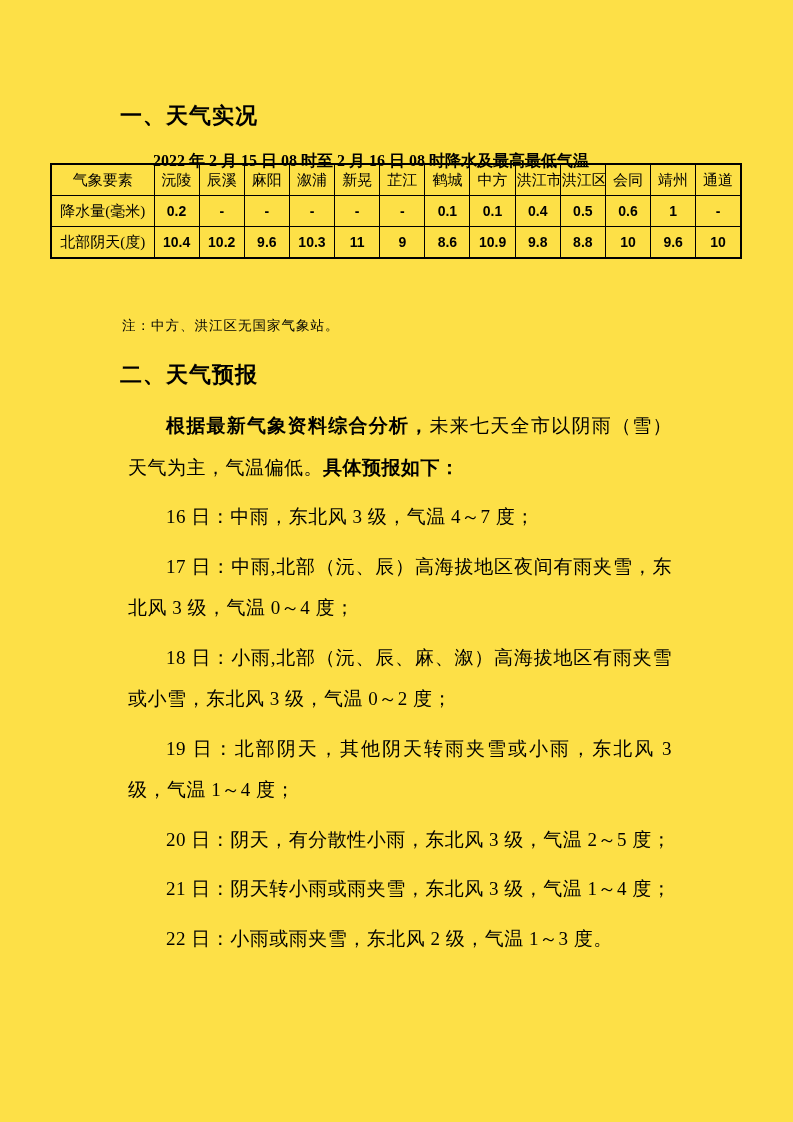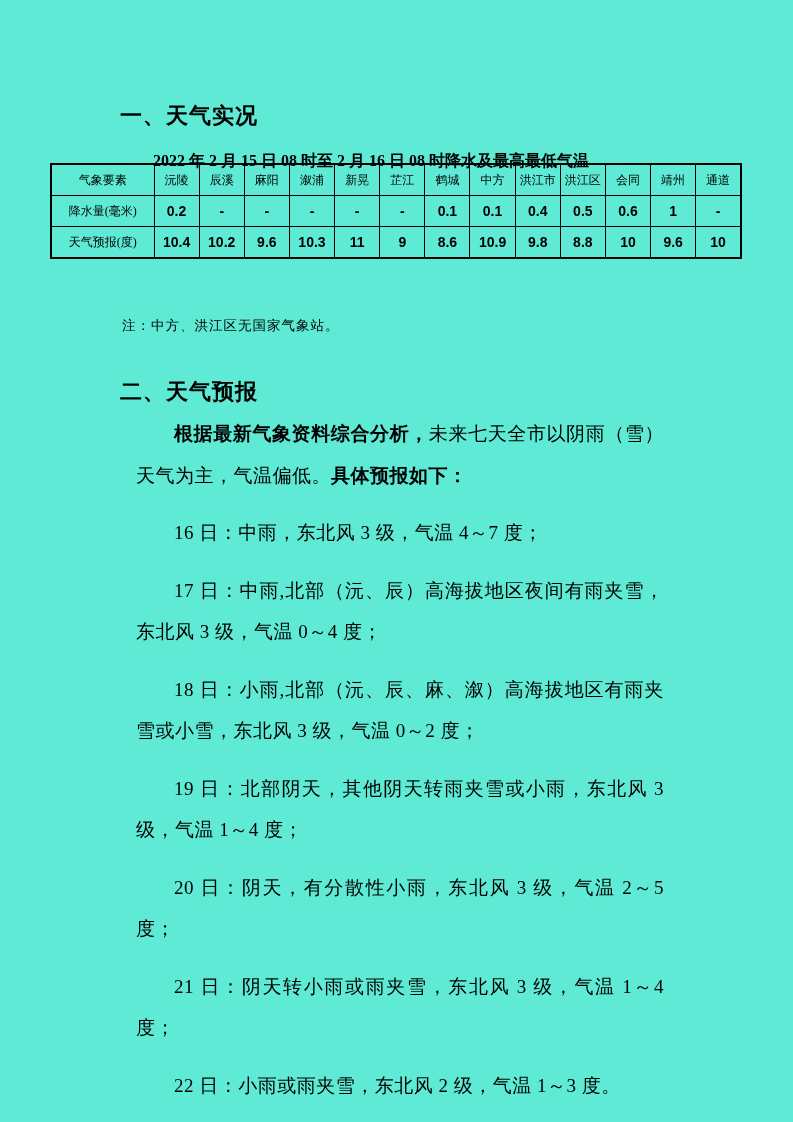--- a/index.html
+++ b/index.html
@@ -12,7 +12,7 @@
     width: 793px;
     height: 1122px;
     margin: 0 auto;
-    background: #5eead4;
+    background: #fde047;
     color: #000000;
     font-family: "Liberation Serif", "DejaVu Serif", serif;
     overflow: hidden;

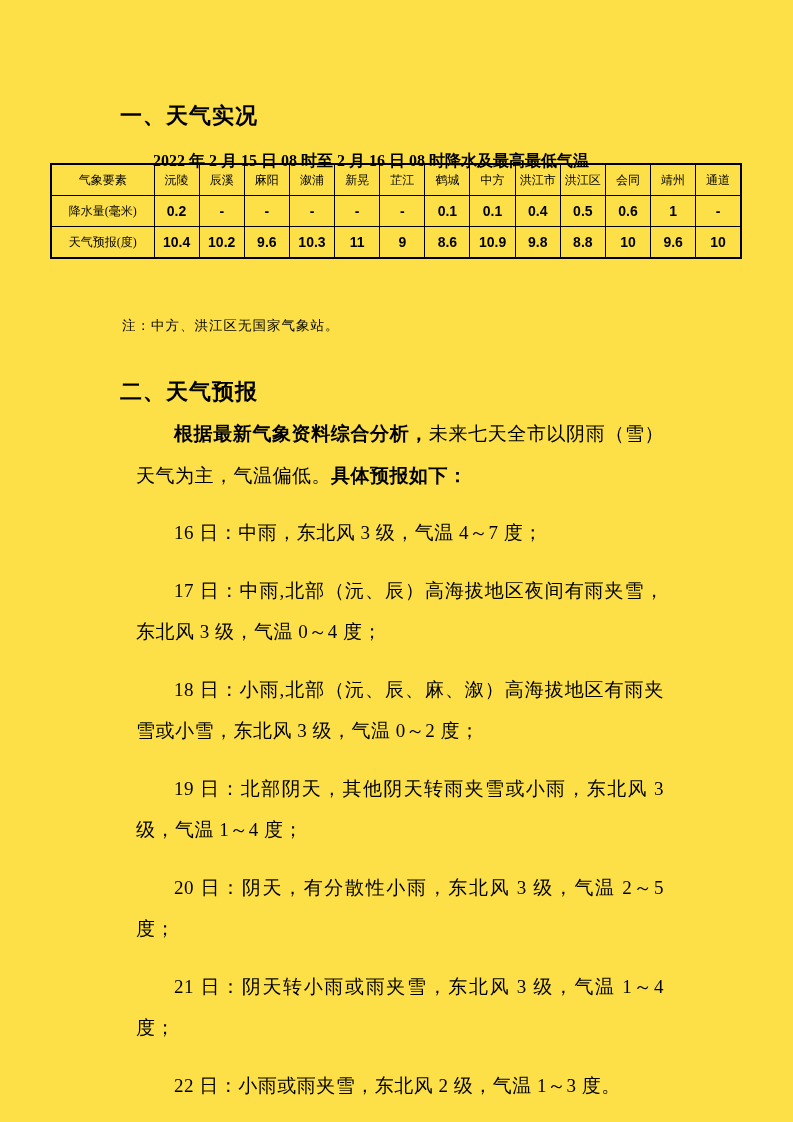--- a/index.html
+++ b/index.html
@@ -53,7 +53,7 @@
     text-align: center;
     vertical-align: middle;
     height: 30px;
-    font-size: 12px;
+    font-size: 15px;
     padding: 0 1px;
     overflow: hidden;
     white-space: nowrap;

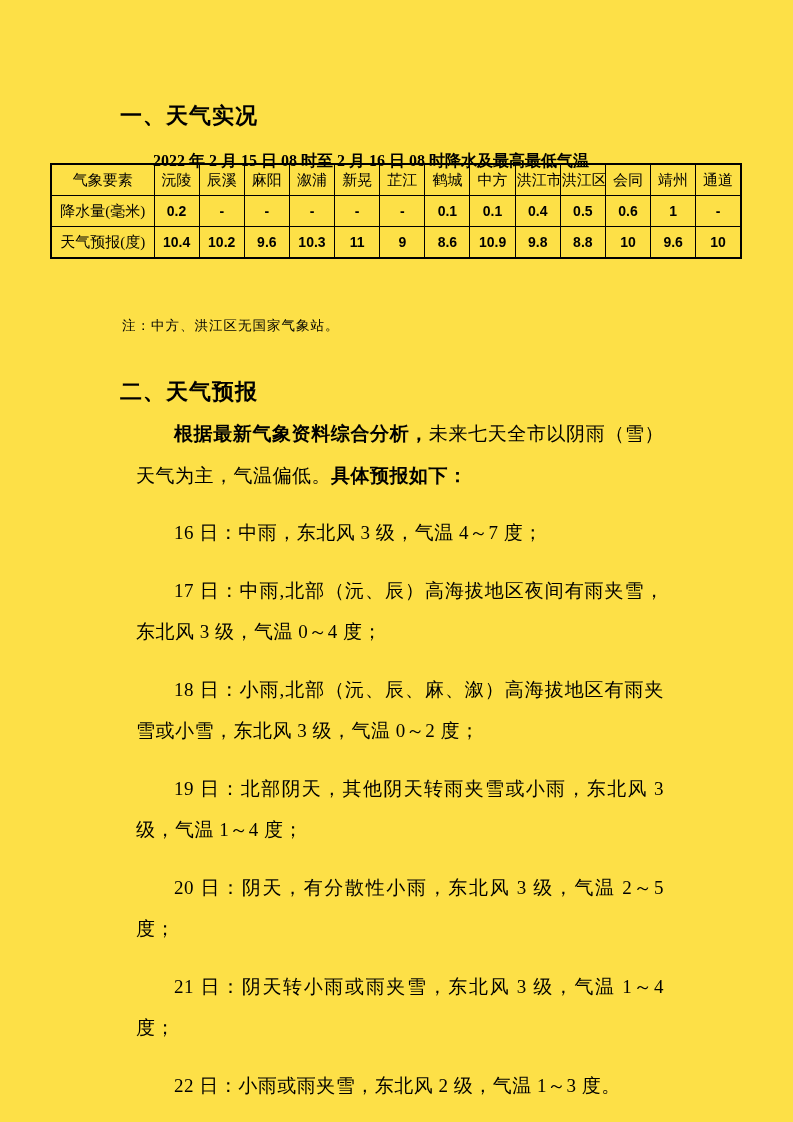--- a/index.html
+++ b/index.html
@@ -153,7 +153,7 @@
         <td class="num">-</td>
       </tr>
       <tr>
-        <td>天气预报(度)</td>
+        <td>北部阴天(度)</td>
         <td class="num">10.4</td>
         <td class="num">10.2</td>
         <td class="num">9.6</td>

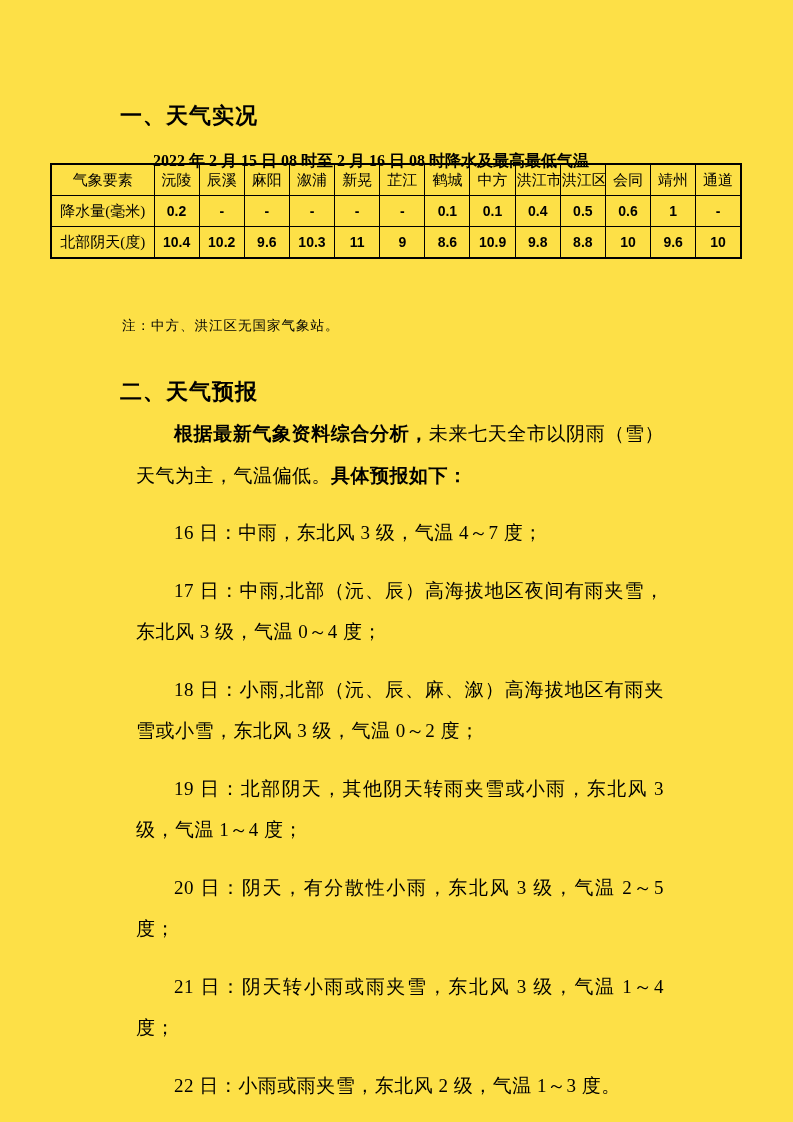--- a/index.html
+++ b/index.html
@@ -26,7 +26,7 @@
     white-space: nowrap;
   }
   .section-heading.first { top: 101px; }
-  .section-heading.second { top: 377px; text-align: center; }
+  .section-heading.second { top: 360px; text-align: center; }
 
   .table-title {
     position: absolute;

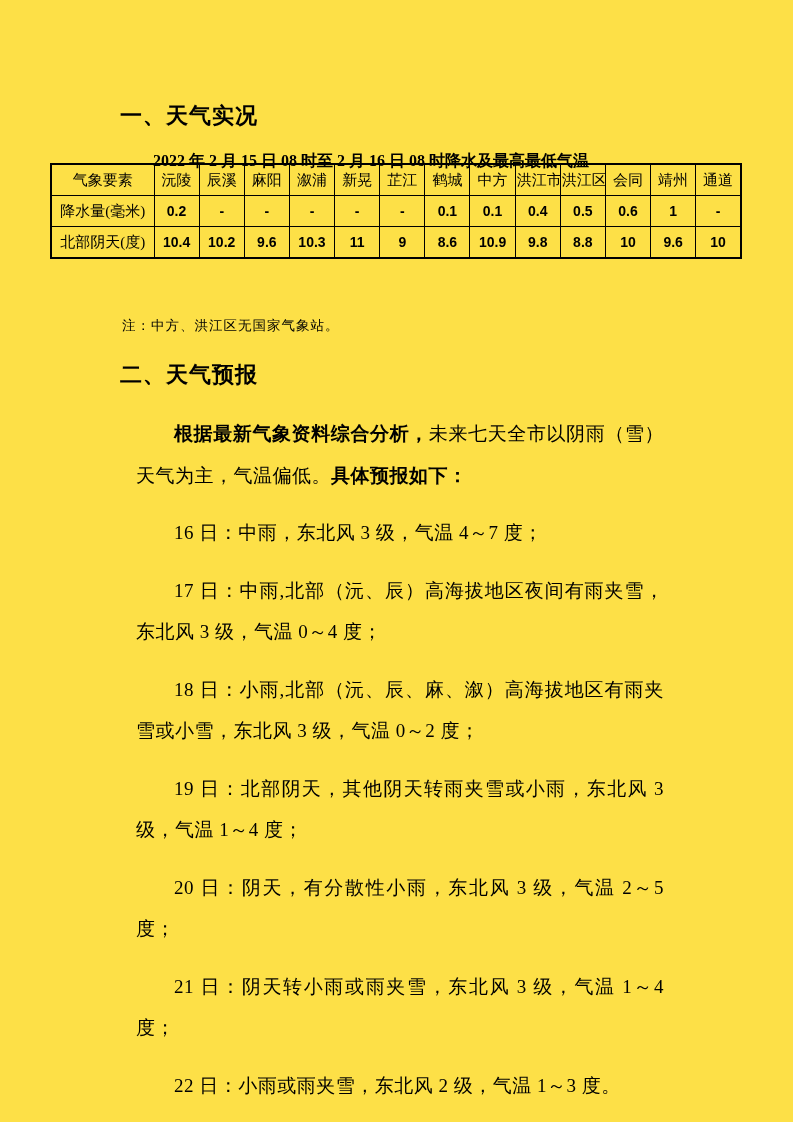--- a/index.html
+++ b/index.html
@@ -85,7 +85,7 @@
     letter-spacing: 0.5px;
   }
   .forecast p {
-    margin: 16px;
+    margin: 8px;
     text-indent: 2em;
     text-align: justify;
   }

